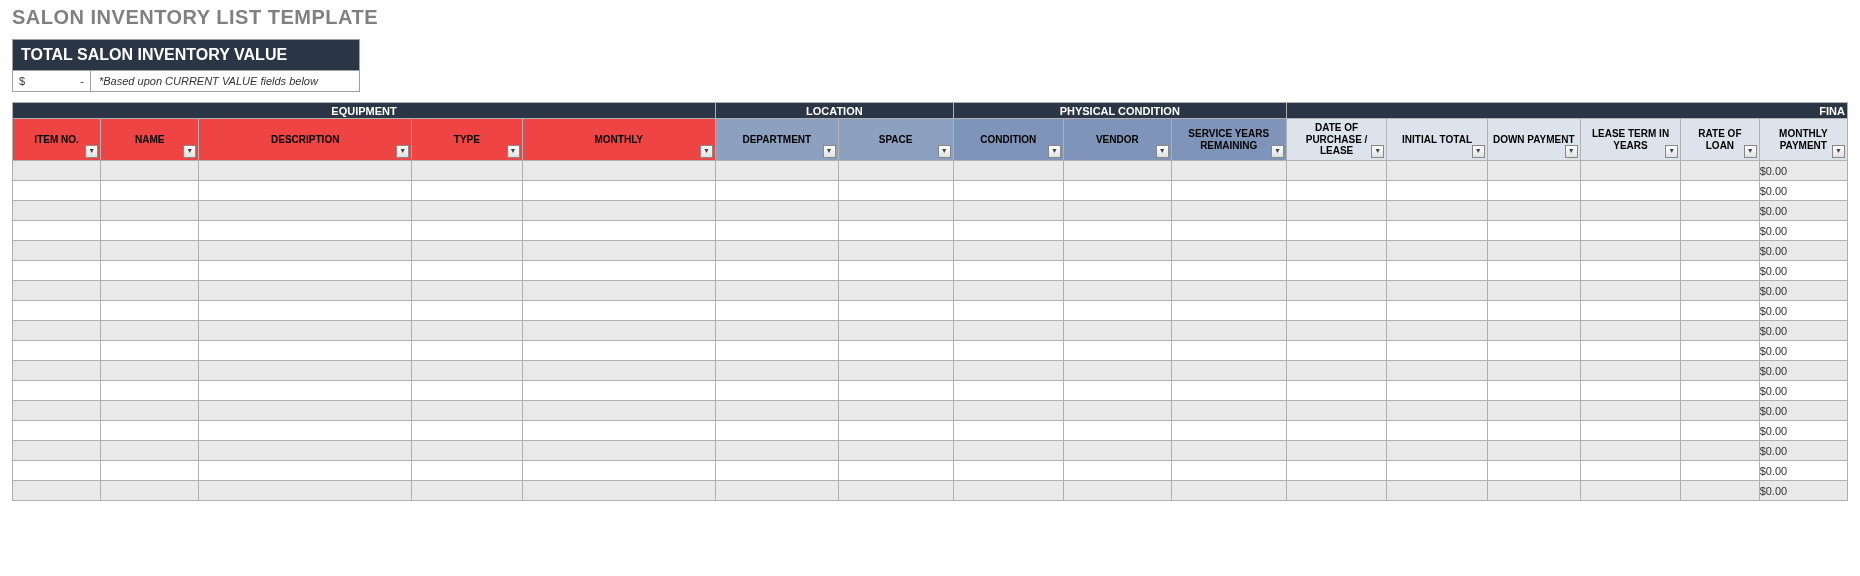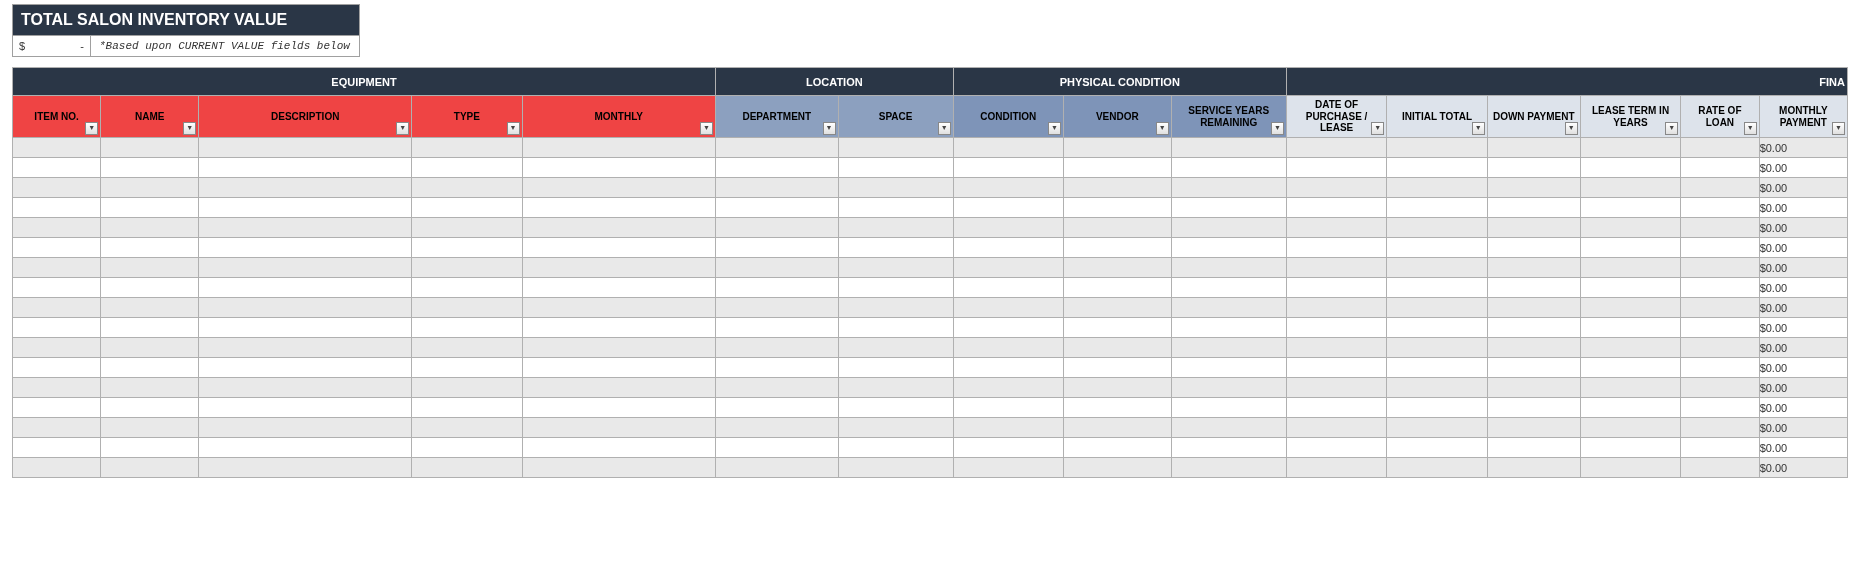--- a/index.html
+++ b/index.html
@@ -135,6 +135,7 @@
 <body>
 
 <div class="page">
+  <div class="title">SALON INVENTORY LIST TEMPLATE</div>
 
   <div class="total-box">
     <div class="total-header">TOTAL SALON INVENTORY VALUE</div>

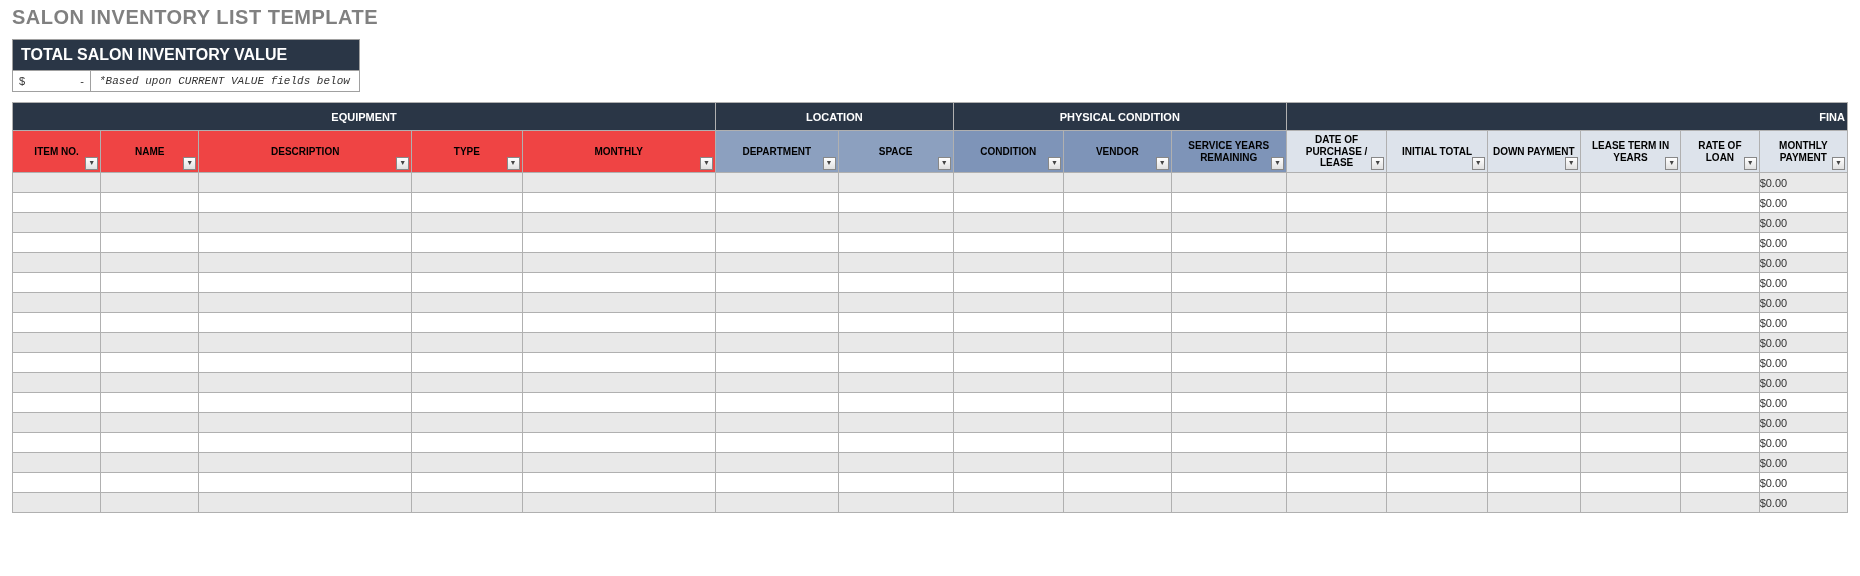--- a/index.html
+++ b/index.html
@@ -51,7 +51,6 @@
     padding: 4px 8px;
     font-style: italic;
     font-size: 11px;
-    font-family: Liberation Mono, monospace;
   }
   .gap { height: 10px; }
 

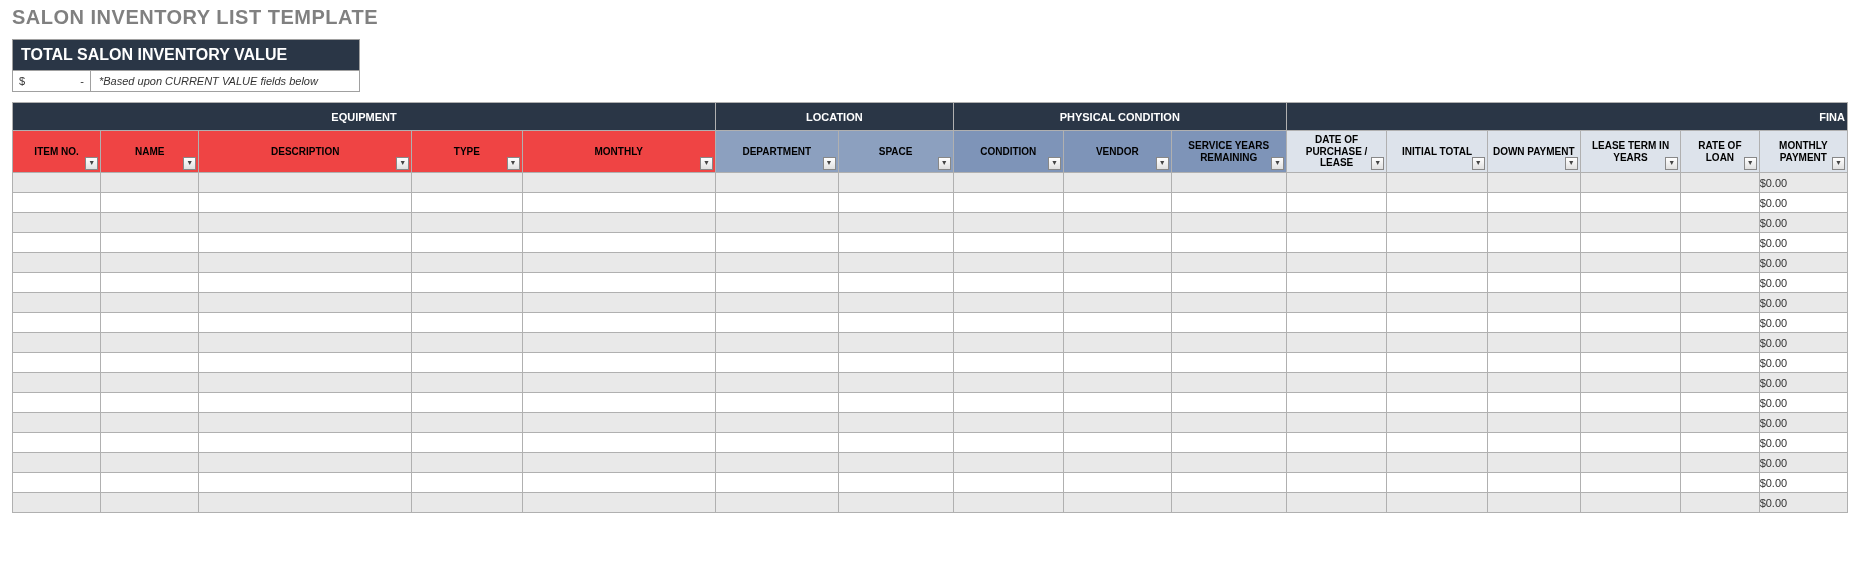--- a/index.html
+++ b/index.html
@@ -71,7 +71,7 @@
     font-weight: bold;
     text-align: center;
     font-size: 11px;
-    height: 28px;
+    height: 16px;
   }
   
   tr.col-row th {

